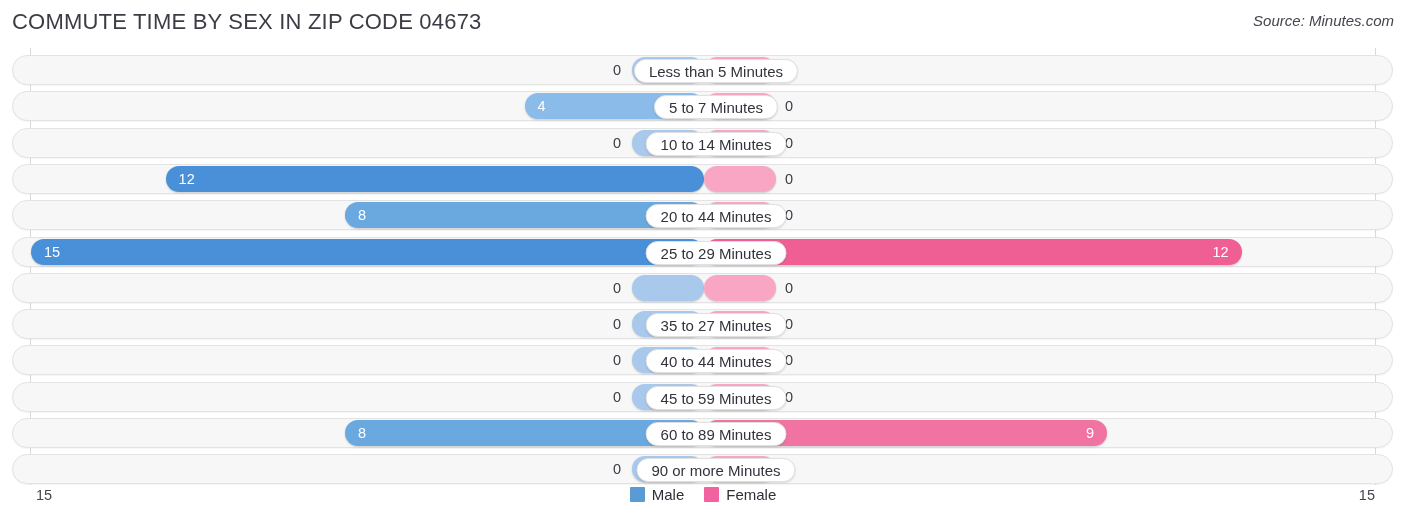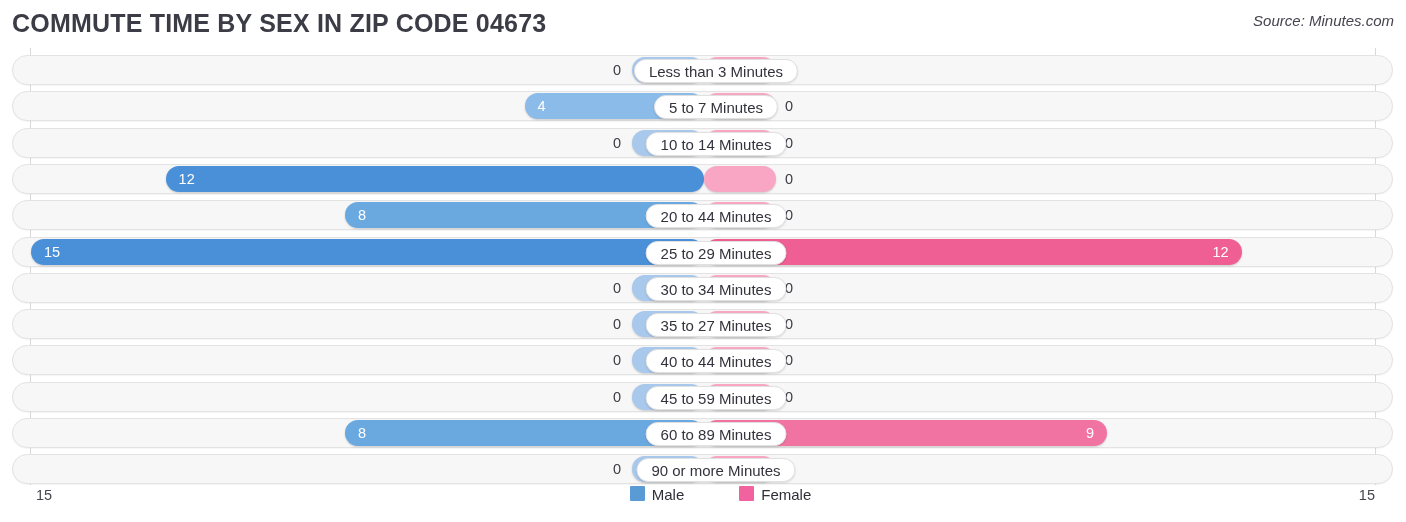--- a/index.html
+++ b/index.html
@@ -22,10 +22,10 @@
     position: absolute;
     left: 12px;
     top: 9px;
-    font-size: 25px;
+    font-size: 22px;
     letter-spacing: 0.2px;
     color: #3c3c46;
-    font-weight: 700;
+    font-weight: 400;
     white-space: nowrap;
   }
   #chart-source {

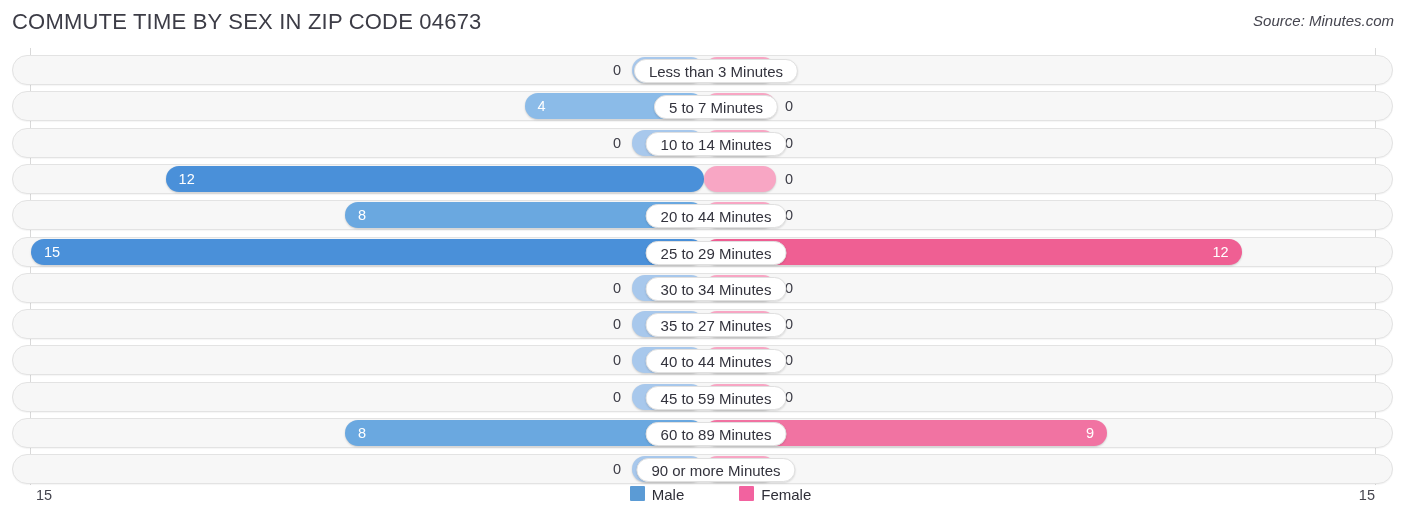--- a/index.html
+++ b/index.html
@@ -173,7 +173,7 @@
         <div class="bar-outer-label label-left" style="right: 771px;">0</div>
         <div class="bar bar-female" style="background: rgb(248, 166, 196); width: 72px; left: 691px;"></div>
         <div class="bar-outer-label label-right" style="left: 772px;">0</div>
-        <div class="row-label">Less than 3 Minutes</div>
+        <div class="row-label">Less than 5 Minutes</div>
       </div>
       <div class="bar-row" style="top: 43.3px;">
         <div class="bar bar-male" style="background: rgb(139, 187, 232); width: 179.467px; left: 511.533px;">

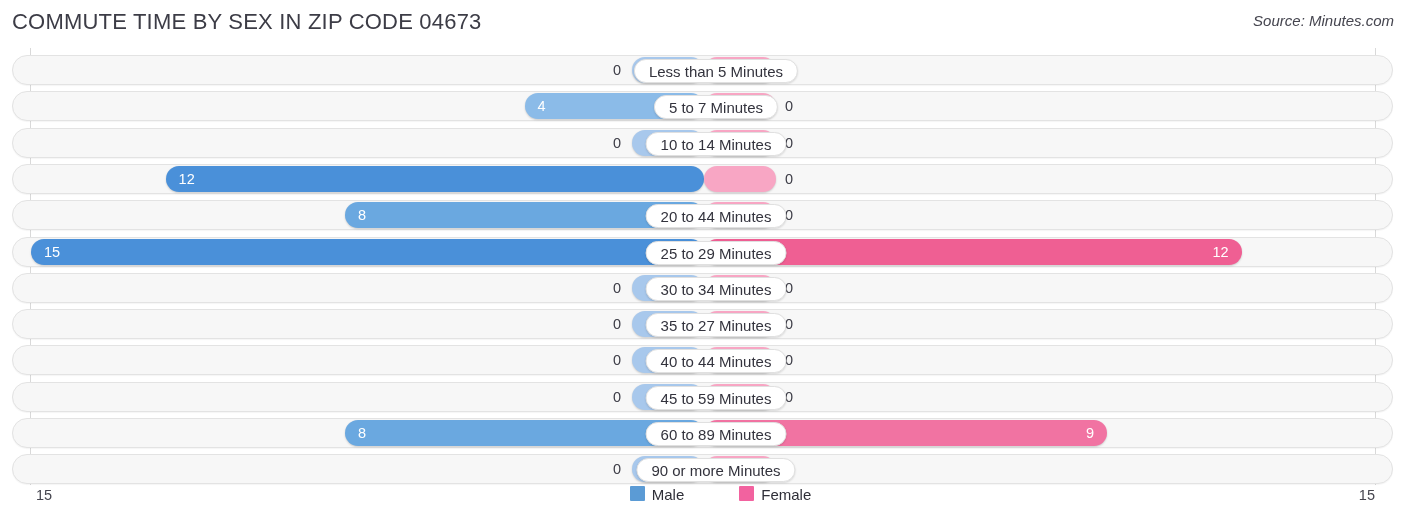--- a/index.html
+++ b/index.html
@@ -219,7 +219,6 @@
         <div class="bar-outer-label label-left" style="right: 771px;">0</div>
         <div class="bar bar-female" style="background: rgb(248, 166, 196); width: 72px; left: 691px;"></div>
         <div class="bar-outer-label label-right" style="left: 772px;">0</div>
-        <div class="row-label">30 to 34 Minutes</div>
       </div>
       <div class="bar-row" style="top: 261.1px;">
         <div class="bar bar-male" style="background: rgb(168, 200, 236); width: 72px; left: 619px;"></div>

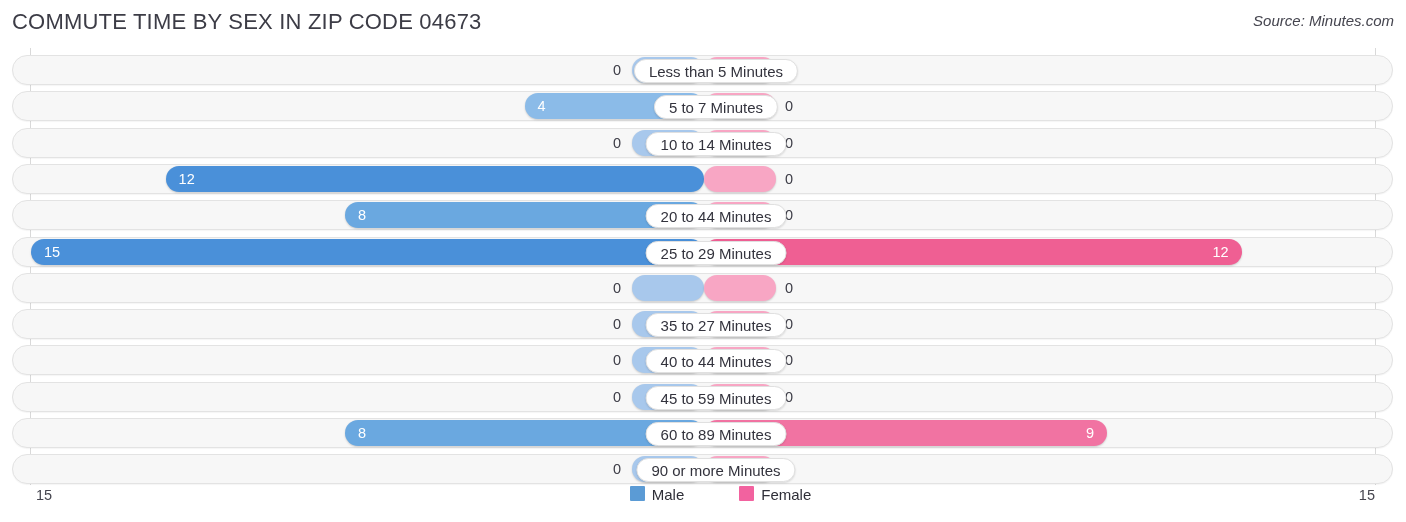--- a/index.html
+++ b/index.html
@@ -141,9 +141,8 @@
   }
   .legend-item {
     display: flex;
-    align-items: flex-start;
+    align-items: center;
     gap: 7px;
-    margin-left: 35px;
   }
   .legend-swatch {
     width: 15px;

